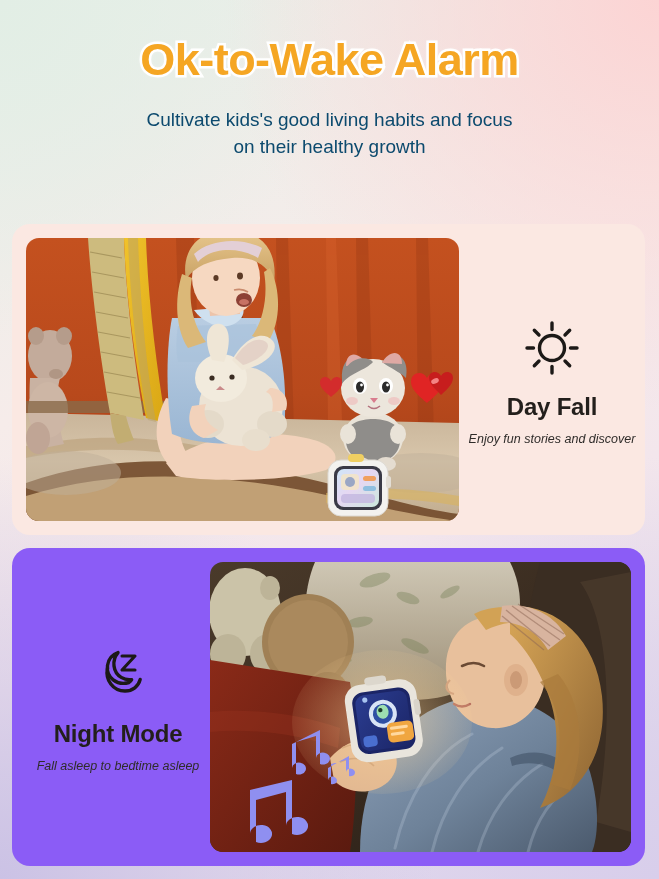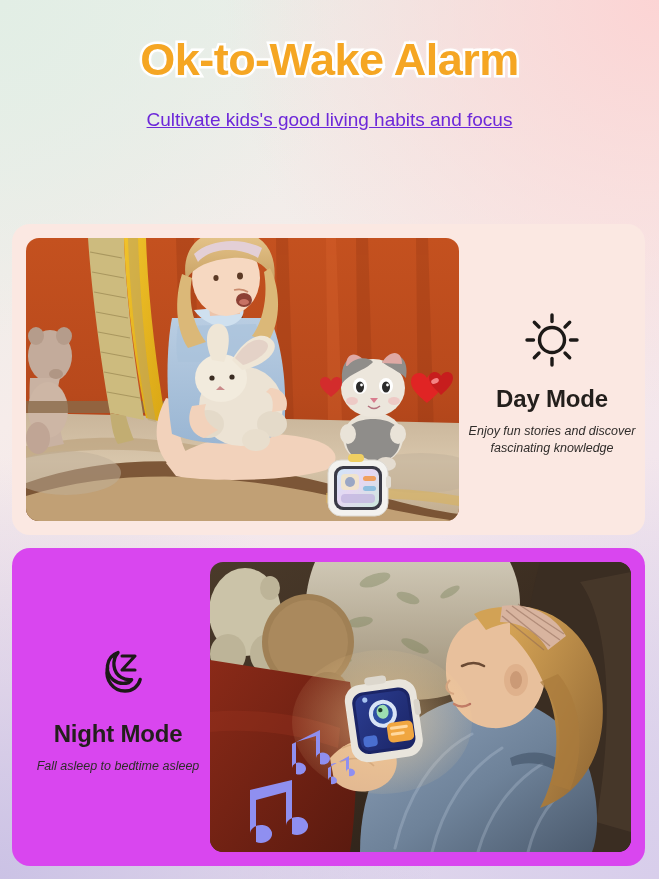--- a/index.html
+++ b/index.html
@@ -63,8 +63,7 @@
     font-size: 19px;
     line-height: 27px;
     font-weight: 400;
-    color: #6d28d9;
-    text-decoration: underline;
+    color: #0c4a6e;
   }
   .subtitle .line { display: block; }
 

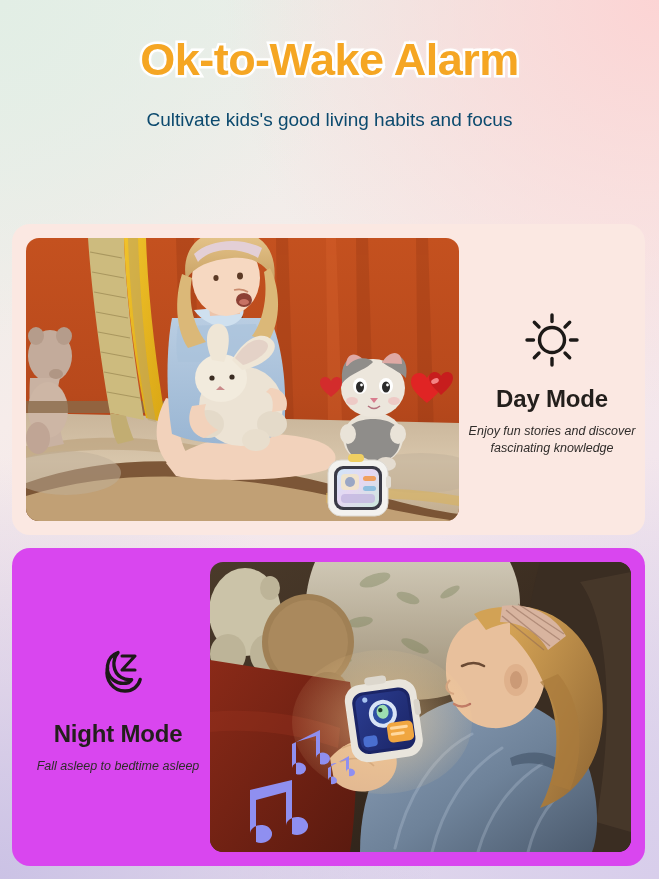--- a/index.html
+++ b/index.html
@@ -174,6 +174,7 @@
     </h1>
     <p class="subtitle">
       <span class="line">Cultivate kids's good living habits and focus</span>
+      <span class="line">on their healthy growth</span>
     </p>
   </div>
 

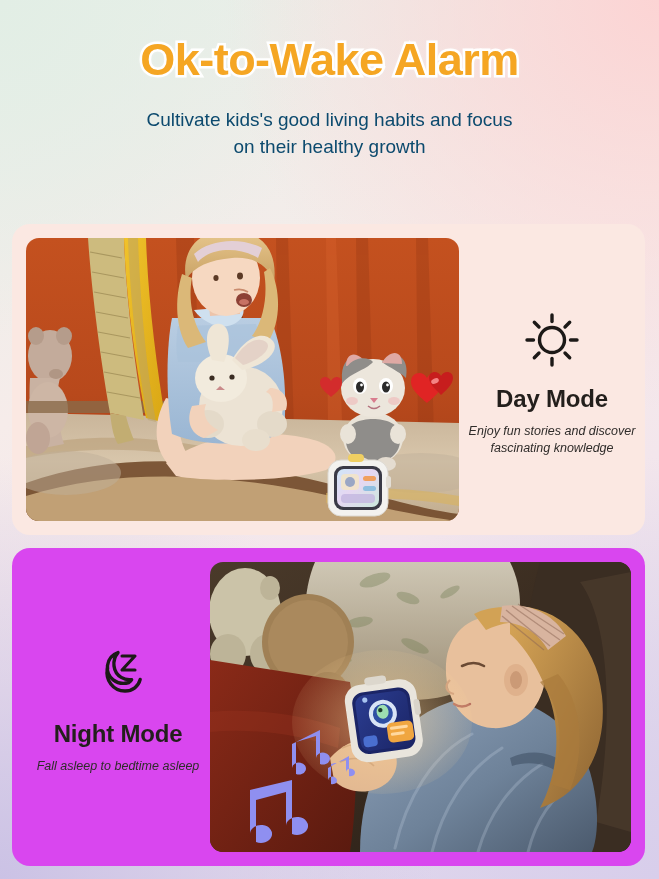--- a/index.html
+++ b/index.html
@@ -370,7 +370,7 @@
           <path d="M18 44 L13.3 48.7"></path>
         </svg>
       </div>
-      <div class="mode-title">Day Mode</div>
+      <div class="mode-title">Day Fall</div>
       <p class="mode-desc">
         <span class="line">Enjoy fun stories and discover</span>
         <span class="line">fascinating knowledge</span>

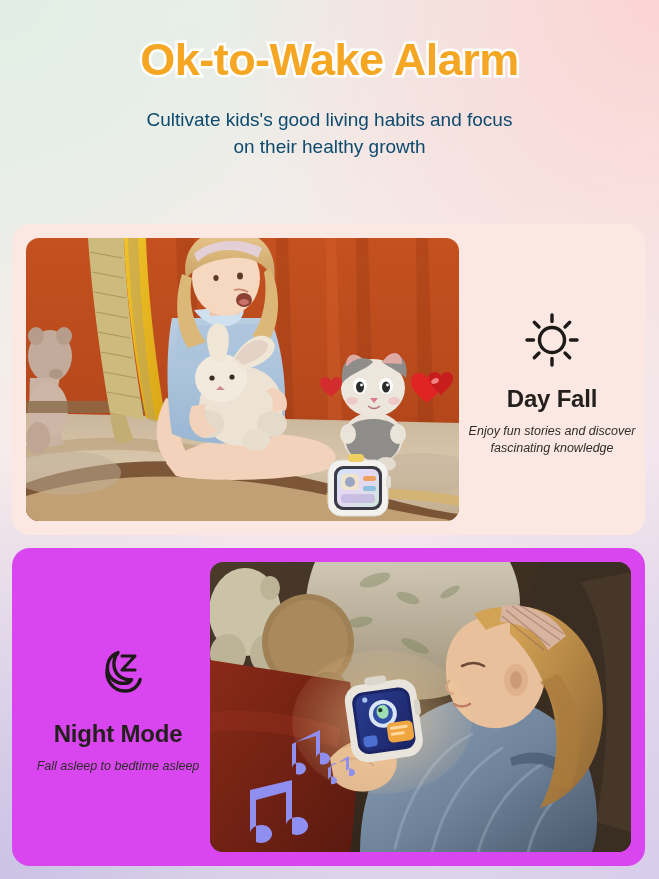--- a/index.html
+++ b/index.html
@@ -373,7 +373,6 @@
       <div class="mode-title">Day Fall</div>
       <p class="mode-desc">
         <span class="line">Enjoy fun stories and discover</span>
-        <span class="line">fascinating knowledge</span>
       </p>
     </div>
   </div>

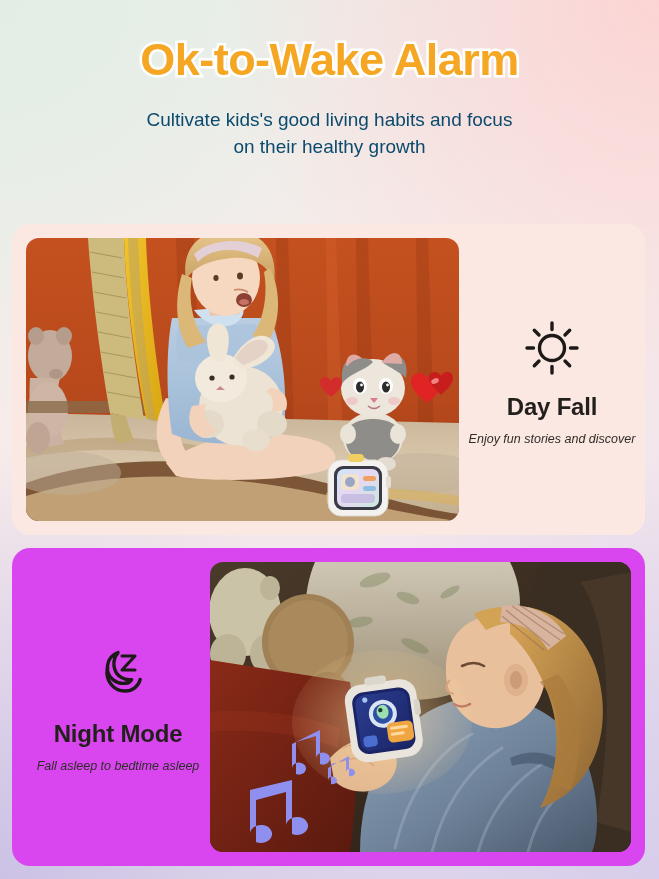--- a/index.html
+++ b/index.html
@@ -85,7 +85,7 @@
     top: 548px;
     width: 633px;
     height: 318px;
-    background: #d946ef;
+    background: #8b5cf6;
   }
 
   

